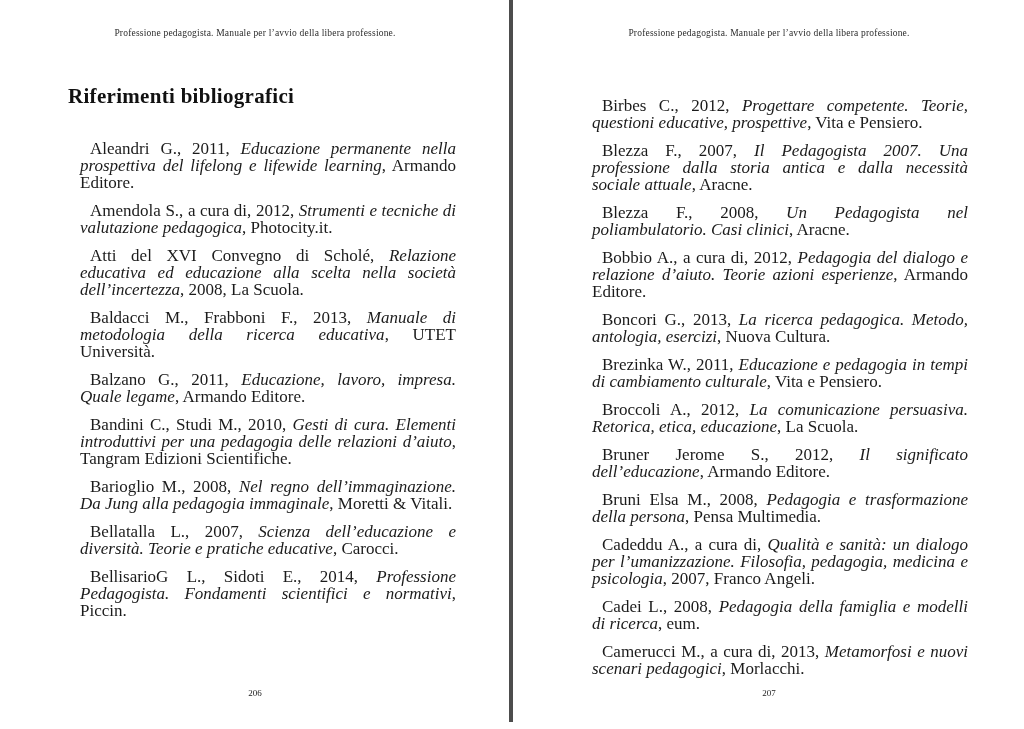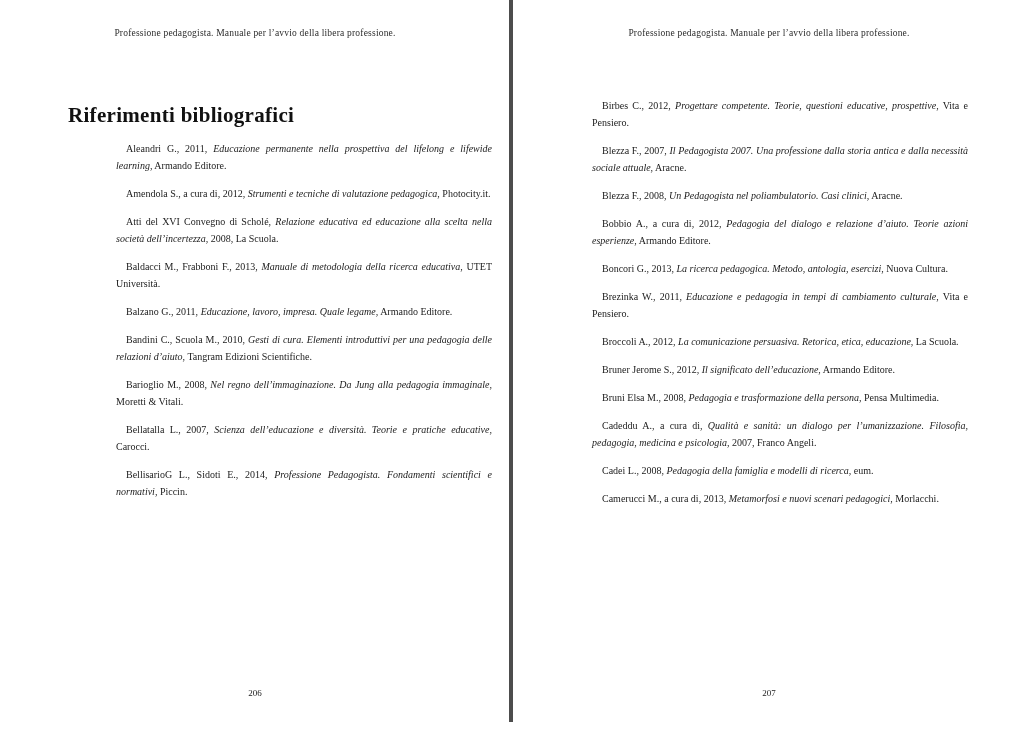--- a/index.html
+++ b/index.html
@@ -36,7 +36,6 @@
     font-weight: bold;
     letter-spacing: 0.3px;
     color: #111111;
-    margin-top: 19px;
   }
 
   .entries {

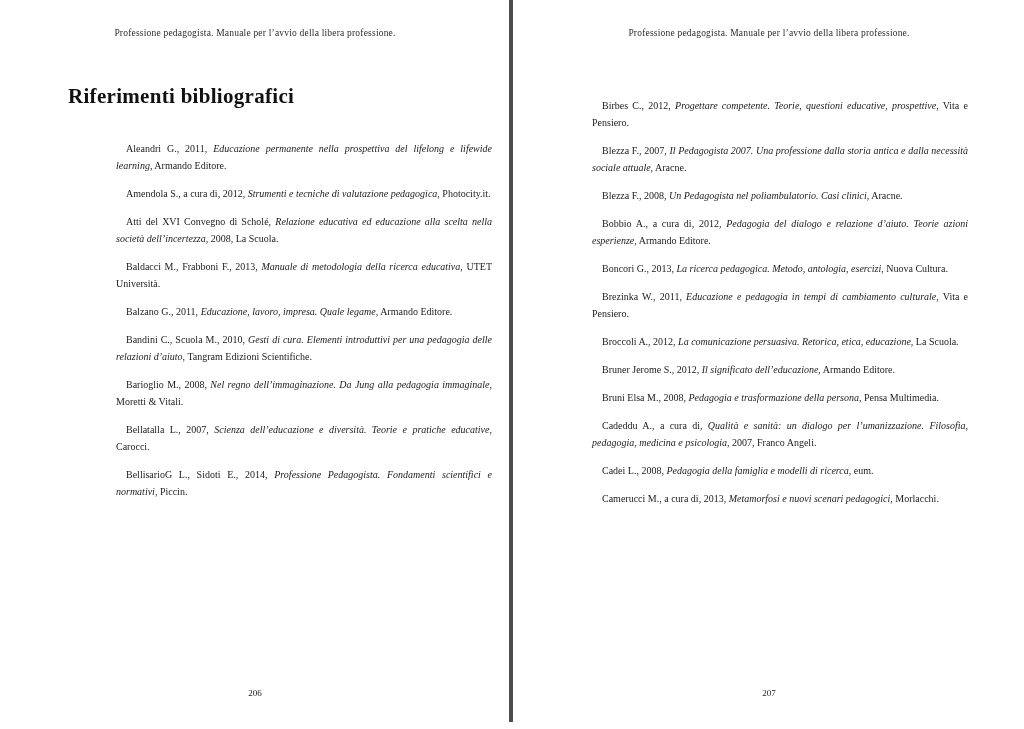--- a/index.html
+++ b/index.html
@@ -46,7 +46,7 @@
   .page-right .entries { top: 97px;  left: 78px; }
 
   .entry {
-    font-size: 10px;
+    font-size: 17px;
     line-height: 17px;
     text-align: justify;
     text-indent: 10px;

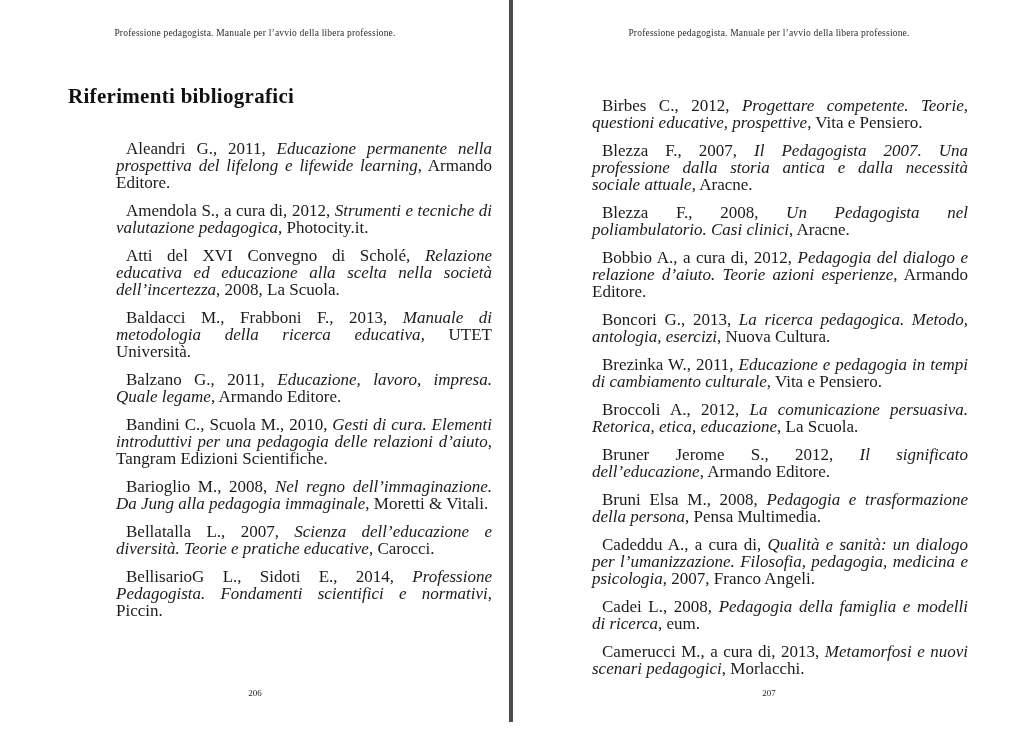--- a/index.html
+++ b/index.html
@@ -42,7 +42,7 @@
     position: absolute;
     width: 376px;
   }
-  .page-left  .entries { top: 140px; left: 80px; margin-left: 36px; }
+  .page-left  .entries { top: 140px; left: 80px; }
   .page-right .entries { top: 97px;  left: 78px; }
 
   .entry {

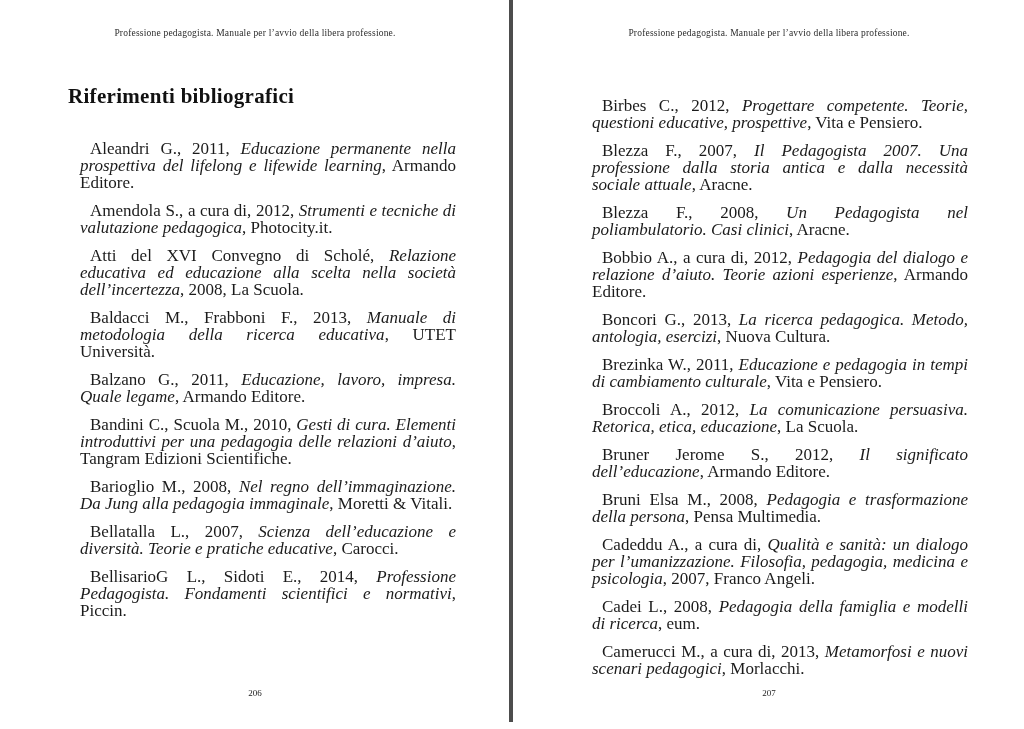--- a/index.html
+++ b/index.html
@@ -76,7 +76,7 @@
         <p class="entry"><span class="pre">Atti del XVI Convegno di Scholé, </span><span class="title">Relazione educativa ed educazione alla scelta nella società dell’incertezza</span><span class="post">, 2008, La Scuola.</span></p>
         <p class="entry"><span class="pre">Baldacci M., Frabboni F., 2013, </span><span class="title">Manuale di metodologia della ricerca educativa</span><span class="post">, UTET Università.</span></p>
         <p class="entry"><span class="pre">Balzano G., 2011, </span><span class="title">Educazione, lavoro, impresa. Quale legame</span><span class="post">, Armando Editore.</span></p>
-        <p class="entry"><span class="pre">Bandini C., Scuola M., 2010, </span><span class="title">Gesti di cura. Elementi introduttivi per una pedagogia delle relazioni d’aiuto</span><span class="post">, Tangram Edizioni Scientifiche.</span></p>
+        <p class="entry"><span class="pre">Bandini C., Studi M., 2010, </span><span class="title">Gesti di cura. Elementi introduttivi per una pedagogia delle relazioni d’aiuto</span><span class="post">, Tangram Edizioni Scientifiche.</span></p>
         <p class="entry"><span class="pre">Barioglio M., 2008, </span><span class="title">Nel regno dell’immaginazione. Da Jung alla pedagogia immaginale</span><span class="post">, Moretti &amp; Vitali.</span></p>
         <p class="entry"><span class="pre">Bellatalla L., 2007, </span><span class="title">Scienza dell’educazione e diversità. Teorie e pratiche educative</span><span class="post">, Carocci.</span></p>
         <p class="entry"><span class="pre">BellisarioG L., Sidoti E., 2014, </span><span class="title">Professione Pedagogista. Fondamenti scientifici e normativi</span><span class="post">, Piccin.</span></p>

